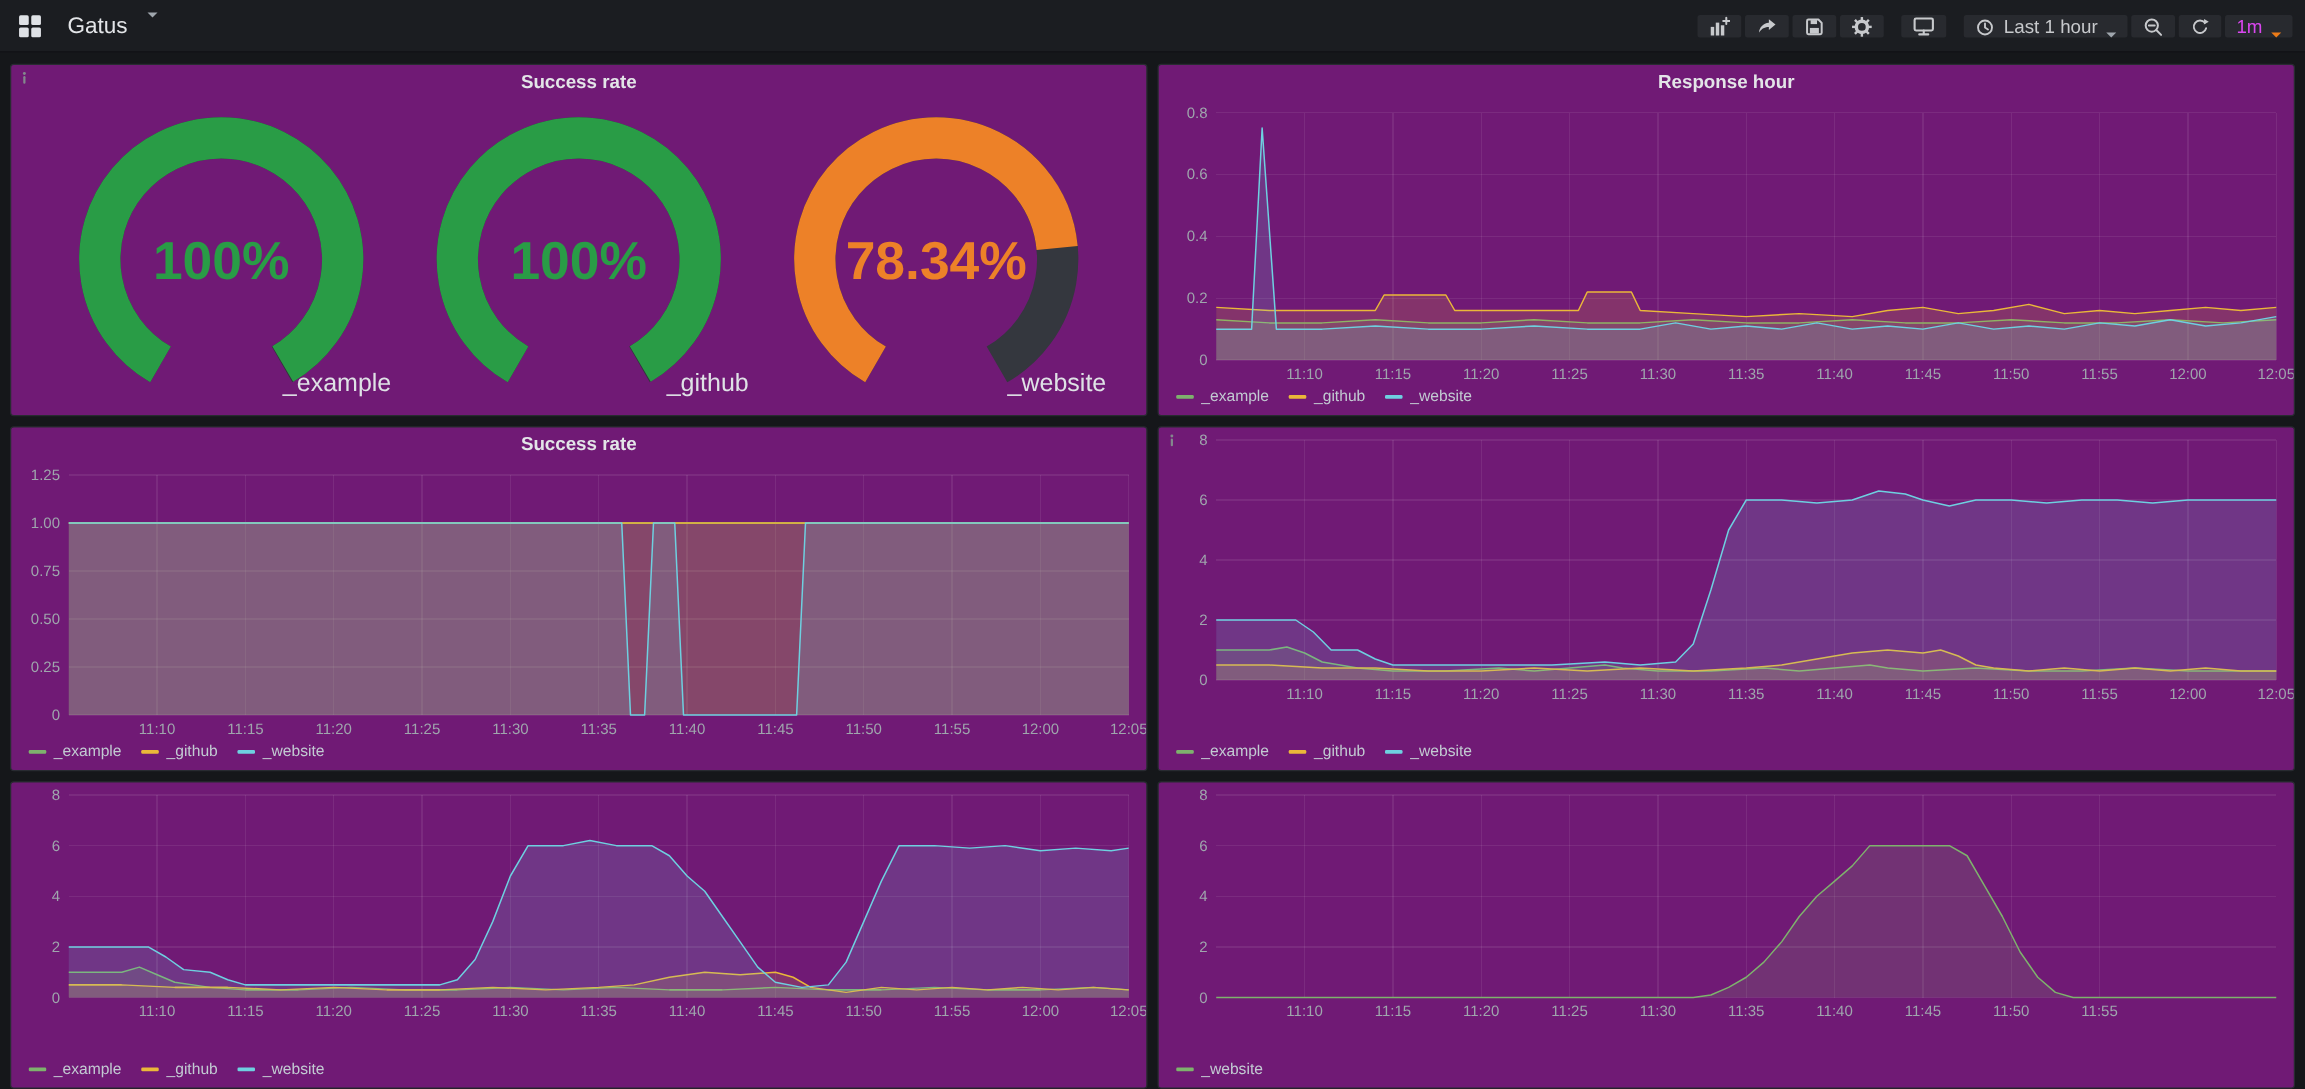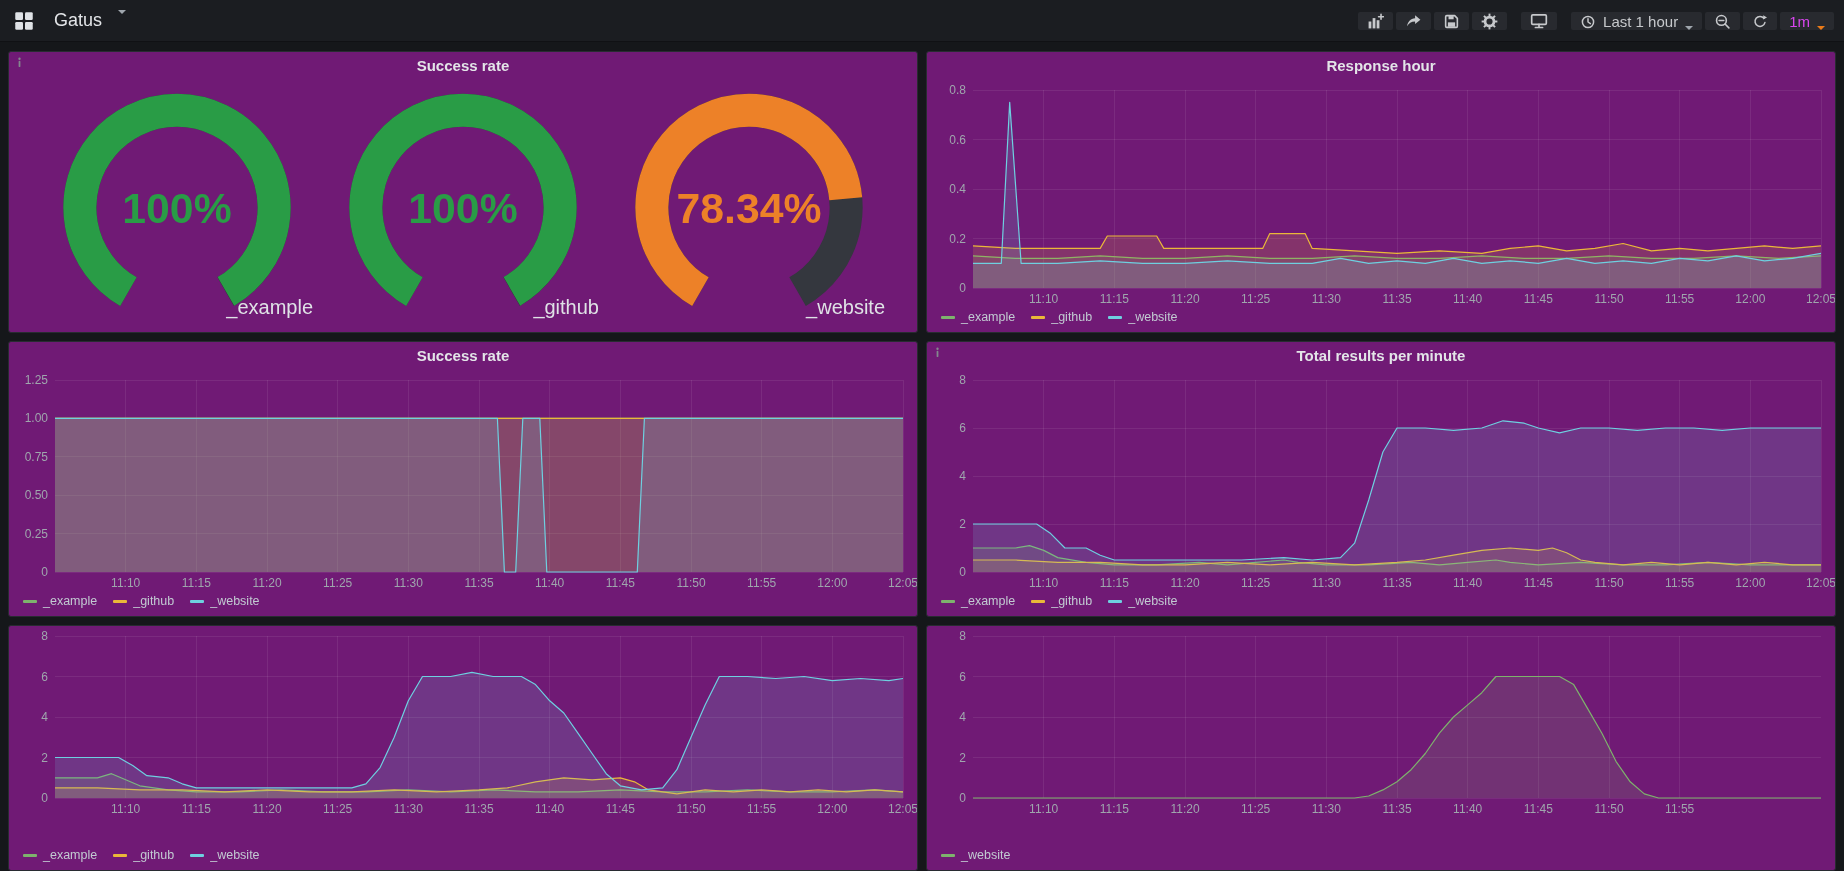--- a/index.html
+++ b/index.html
@@ -326,7 +326,6 @@
             </g>
         </svg>
       </div>
-      <h2 class="panel-title">Total results per minute</h2>
       <div class="chart"><svg width="908" height="222">
             <g>
               <line x1="116.66666666666666" x2="116.66666666666666" y1="10" y2="202" class="gridline"></line>

